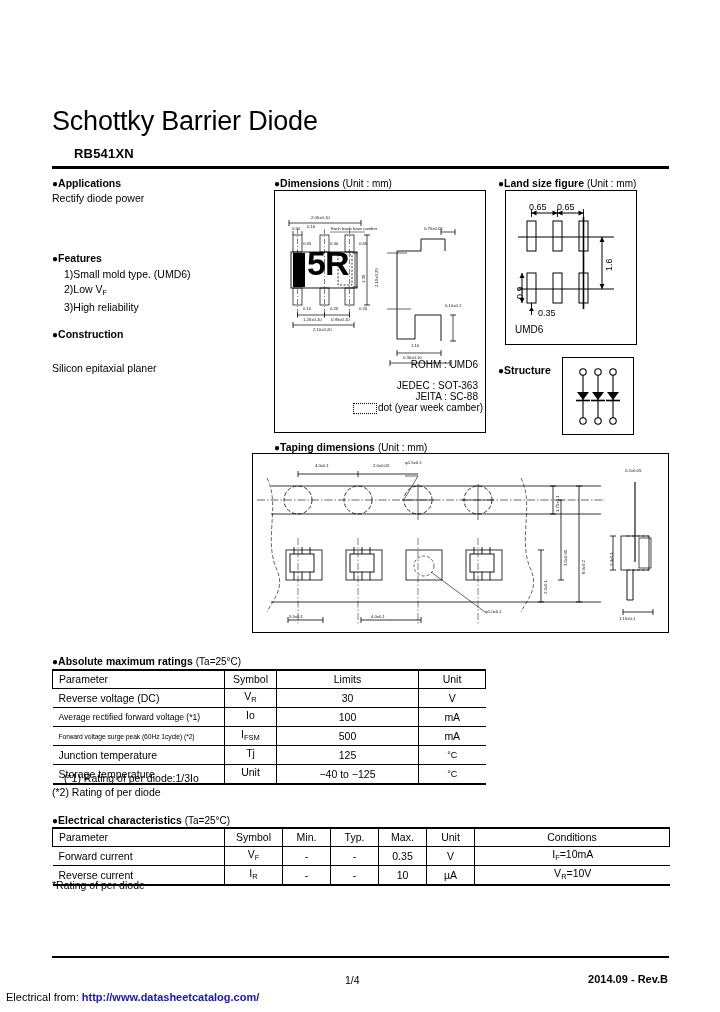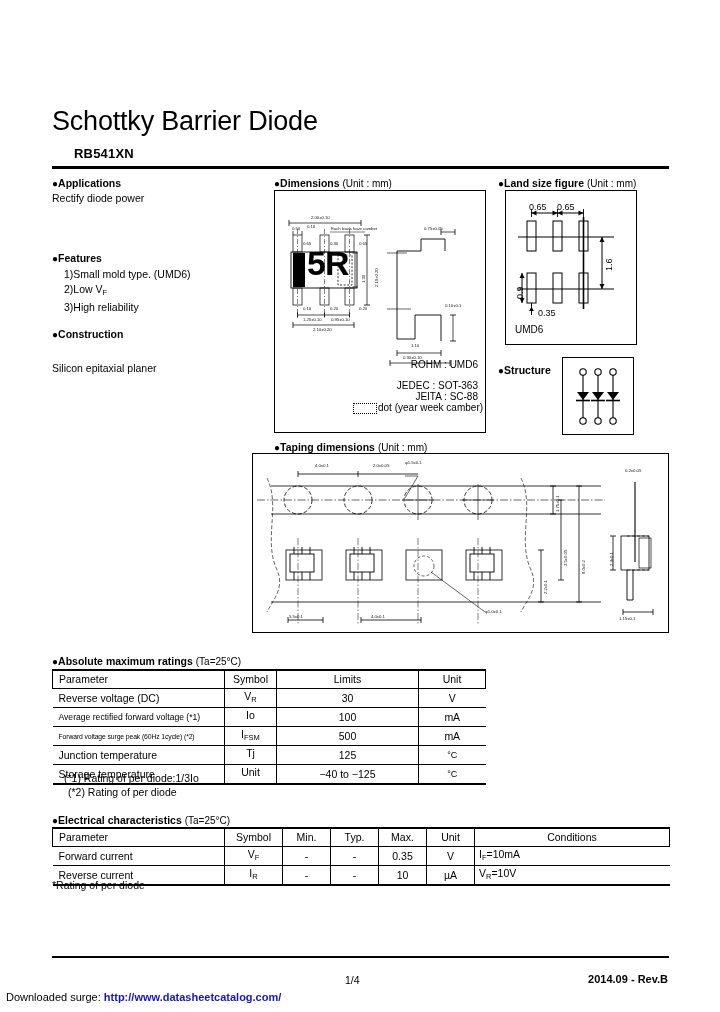--- a/index.html
+++ b/index.html
@@ -129,7 +129,7 @@
   #amr-heading { left: 52px; top: 655px; }
   #amr-table   { left: 52px; top: 669px; }
   #amr-note1   { left: 64px; top: 772px; }
-  #amr-note2   { left: 52px; top: 786px; margin-left: 16px; }
+  #amr-note2   { left: 52px; top: 786px; }
 
   #ec-heading { left: 52px; top: 814px; }
   #ec-table   { left: 52px; top: 827px; }

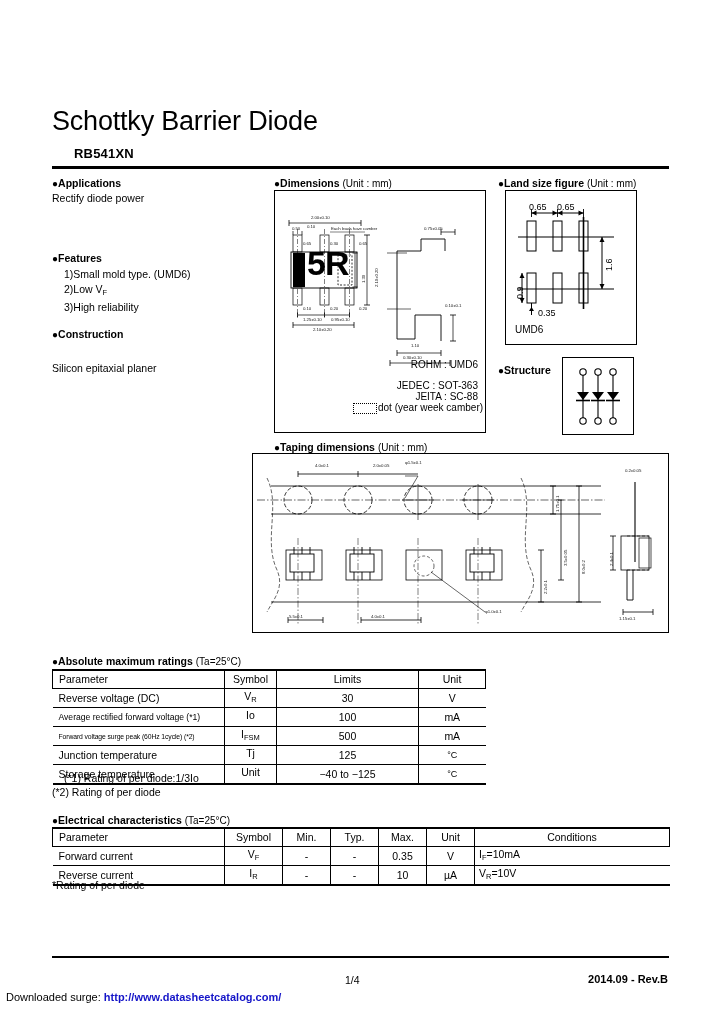--- a/index.html
+++ b/index.html
@@ -121,7 +121,7 @@
   }
   table.dt tbody tr:last-child td { border-bottom: 2.5px solid #000; }
   table.dt td.p, table.dt th.p { text-align: left; padding-left: 6px; }
-  table.dt td.cond { text-align: left; padding-left: 4px; }
+  table.dt td.cond { text-align: center; padding-left: 4px; }
   table.dt td.tiny { font-size: 6.8px; letter-spacing: -0.1px; }
   table.dt td.nl { border-left: none; }
   table.dt td.nr { border-right: none; }

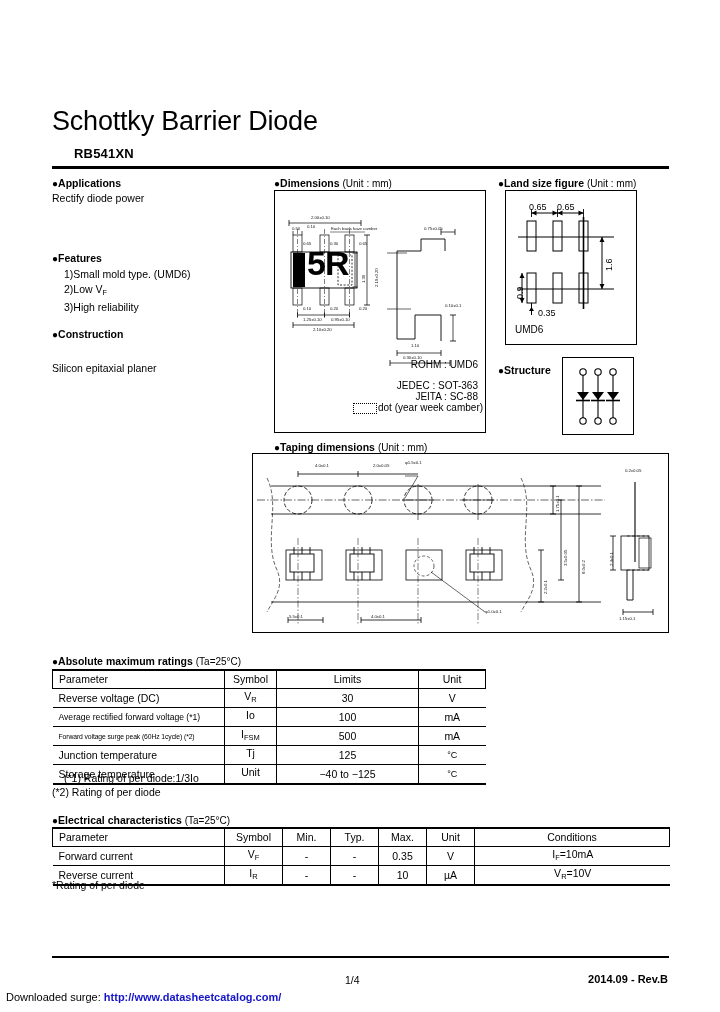--- a/index.html
+++ b/index.html
@@ -618,7 +618,7 @@
   <div id="page-number">1/4</div>
   <div id="revision">2014.09 -  Rev.B</div>
   <div id="download-line">
-    <span>Downloaded surge: </span><span class="url">http://www.datasheetcatalog.com/</span>
+    <span>Electrical from: </span><span class="url">http://www.datasheetcatalog.com/</span>
   </div>
 
 </div>

